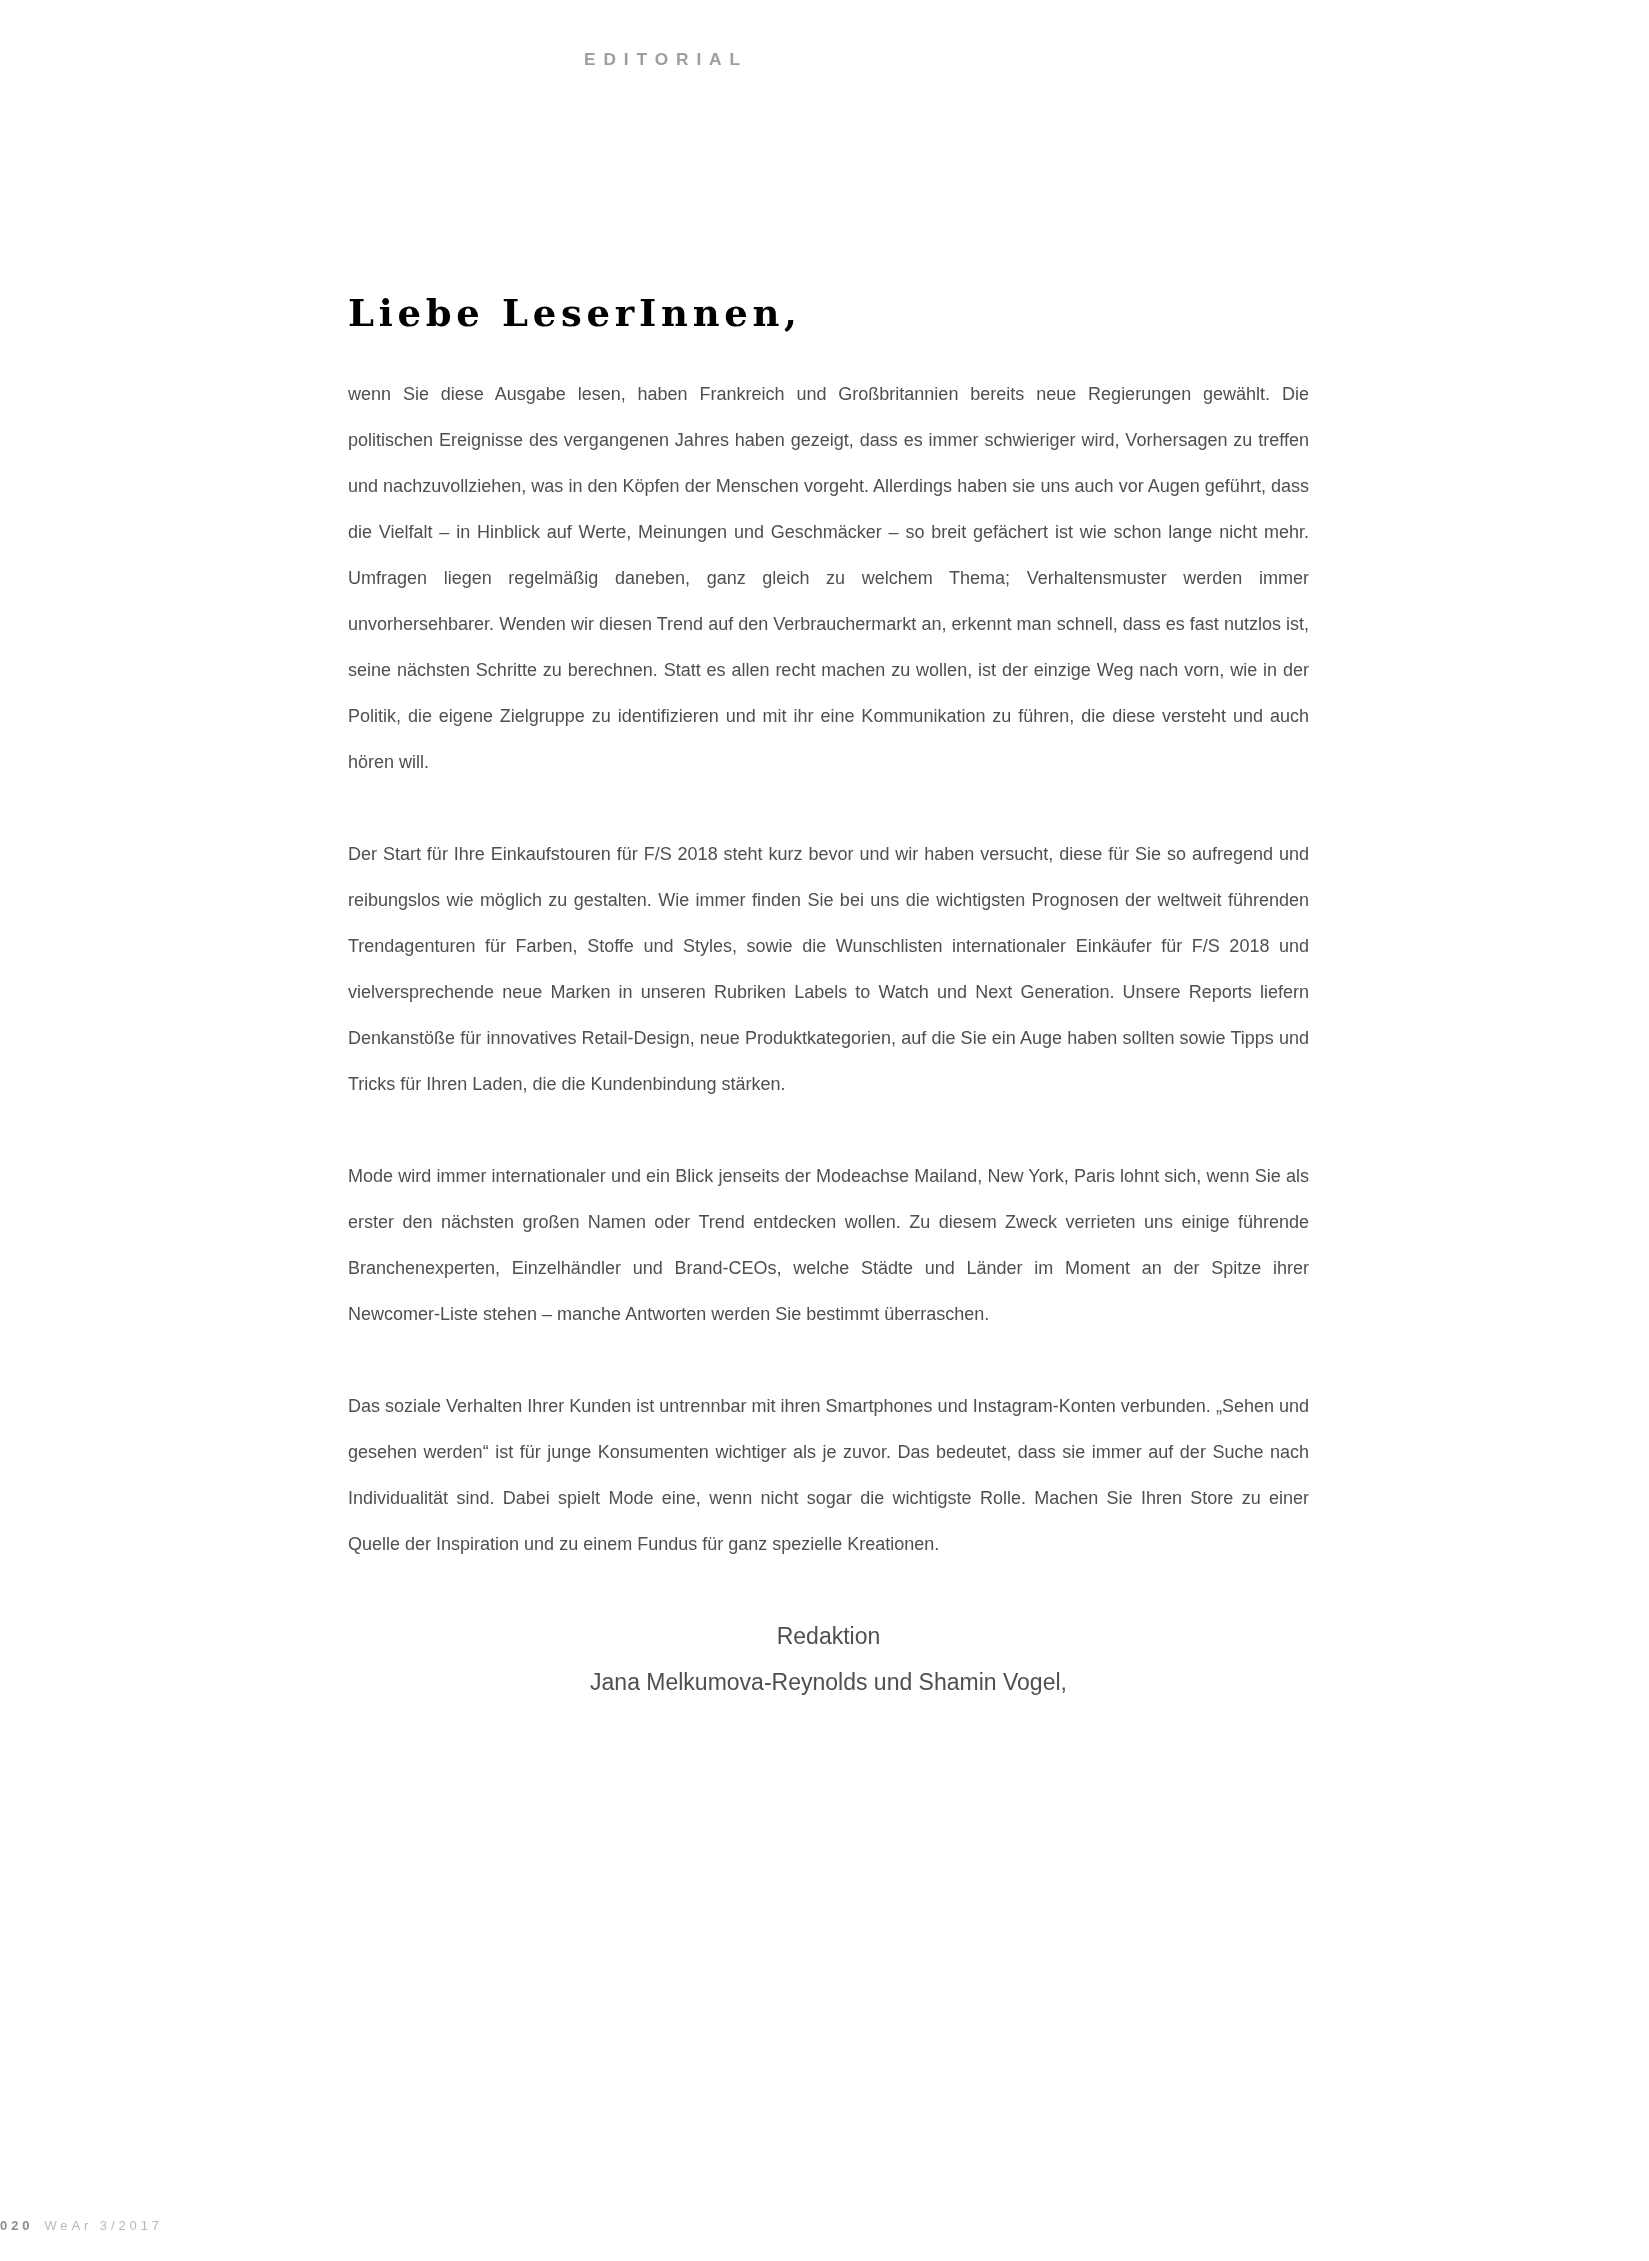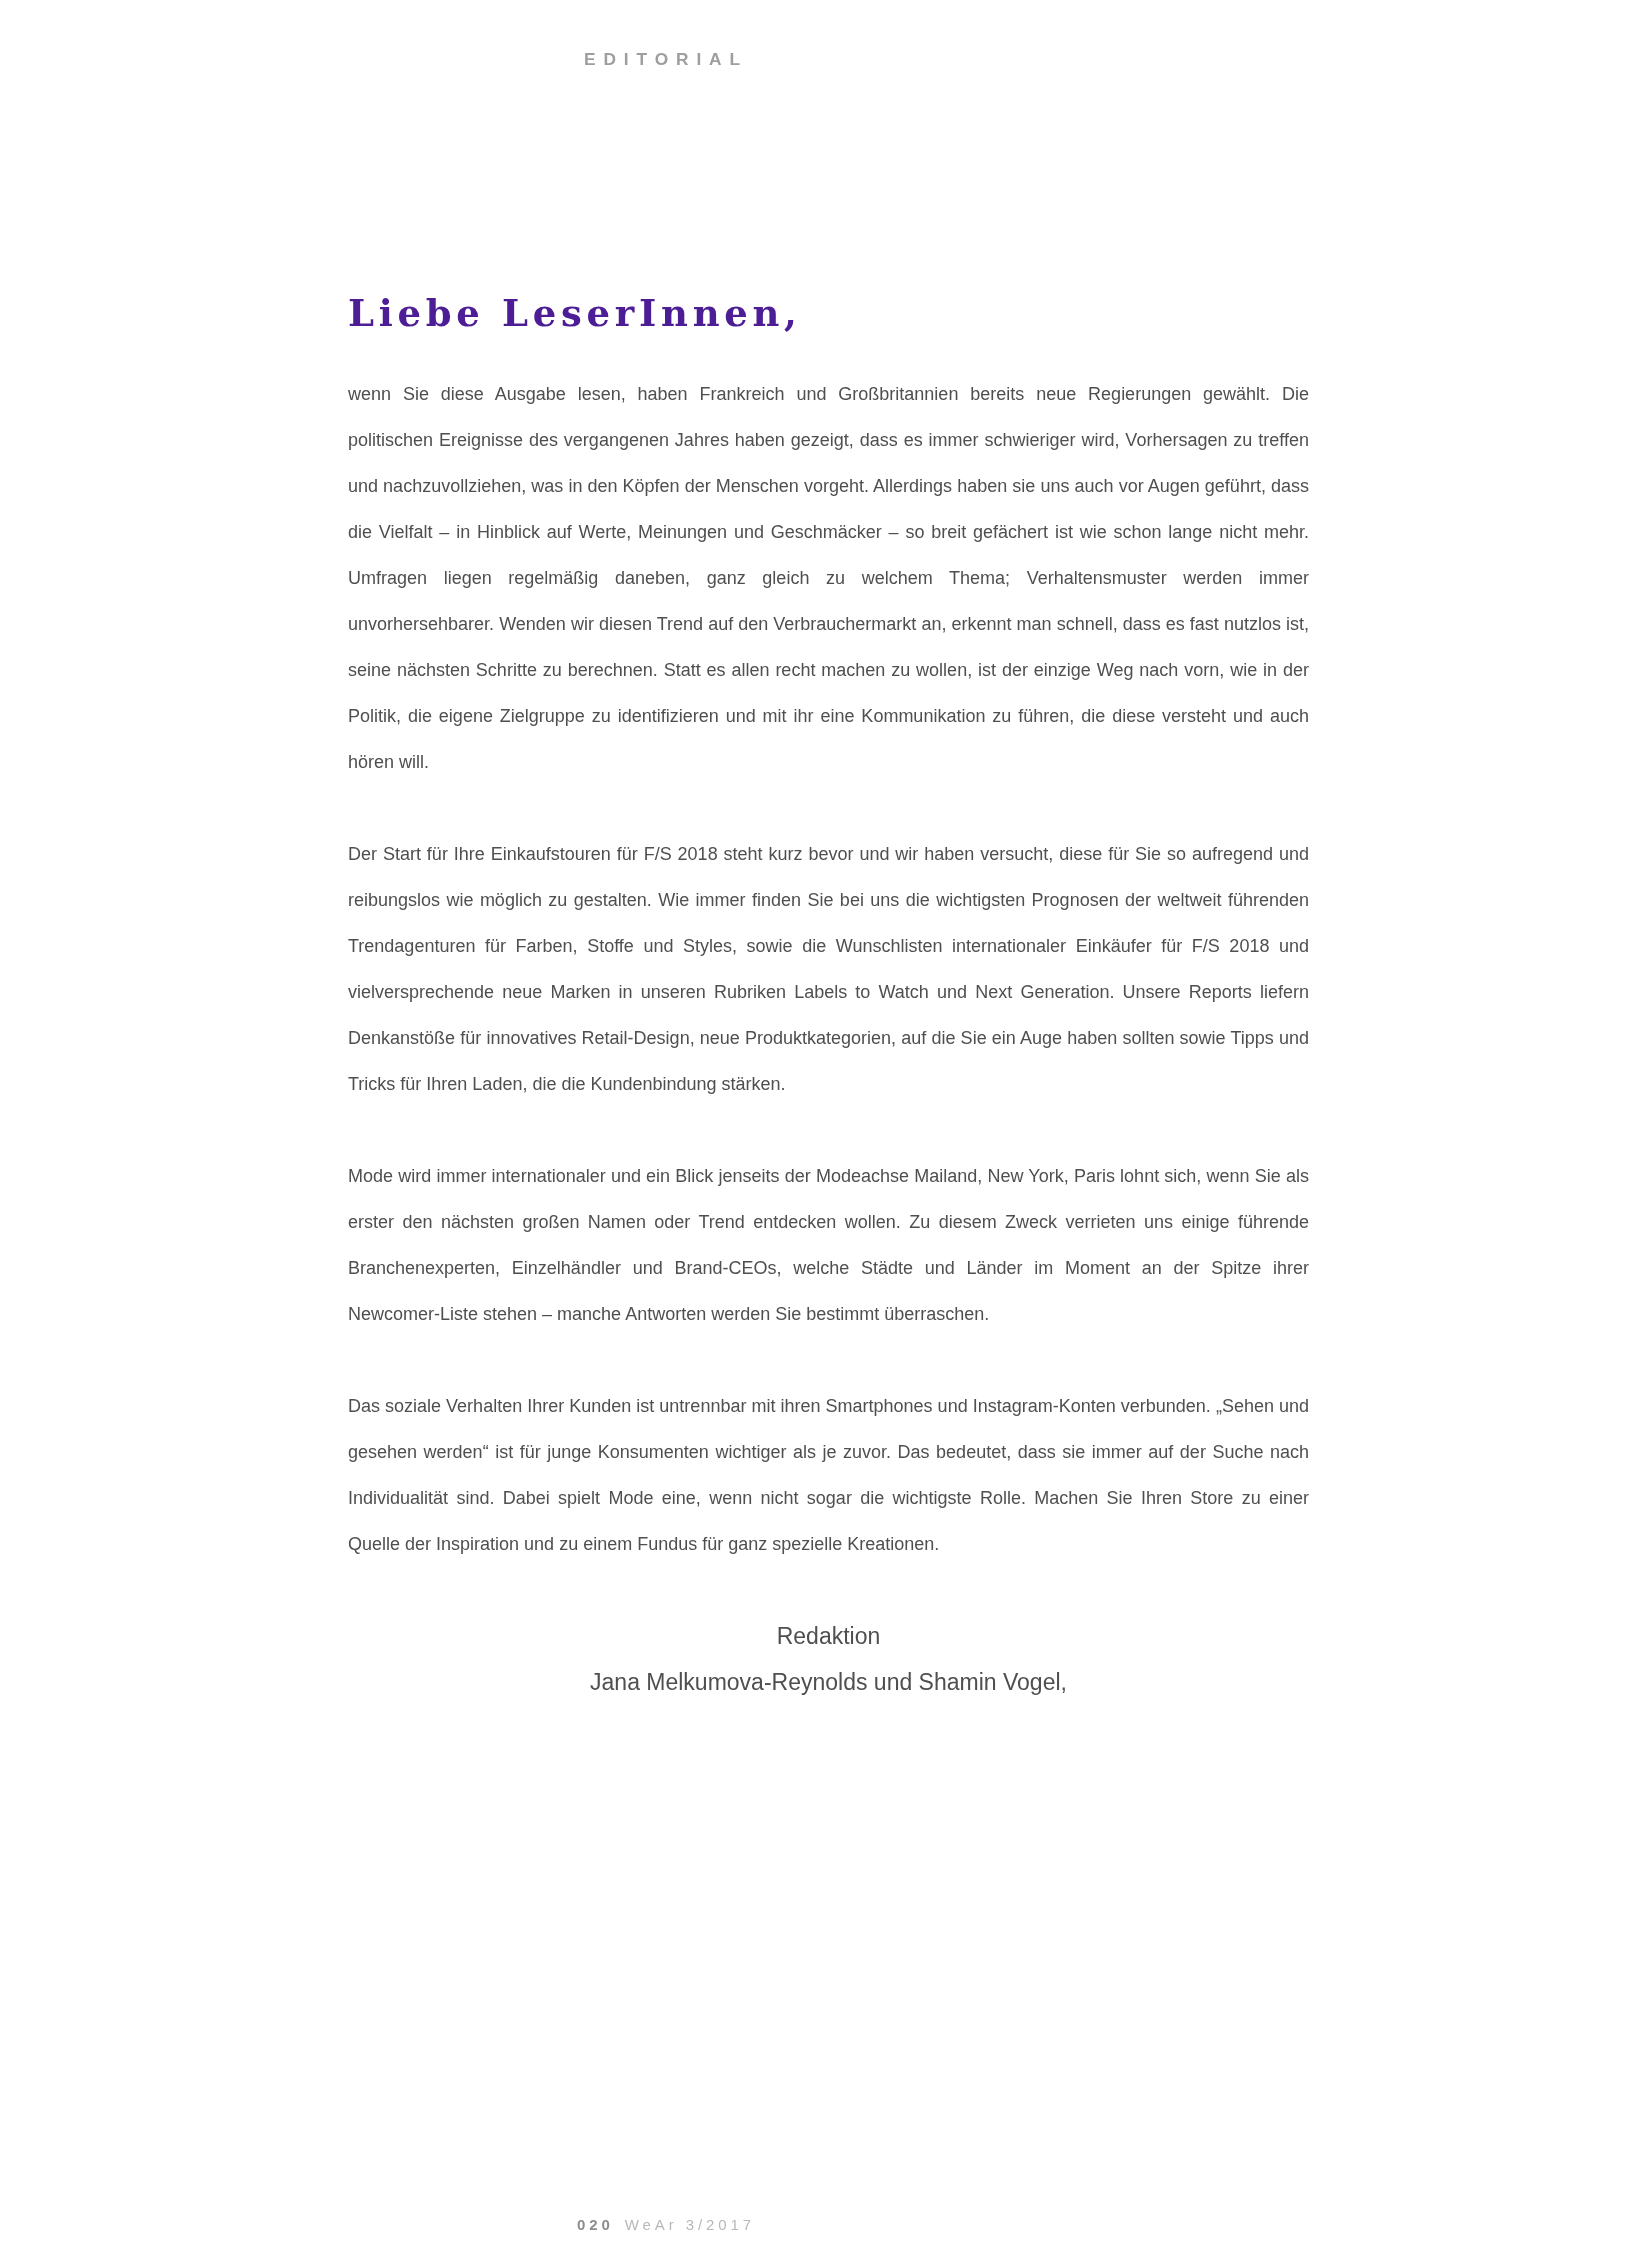--- a/index.html
+++ b/index.html
@@ -31,7 +31,7 @@
     font-weight: 700;
     font-size: 37px;
     letter-spacing: 4.7px;
-    color: #4c1d95;
+    color: #000000;
     white-space: nowrap;
     text-align: center;
   }

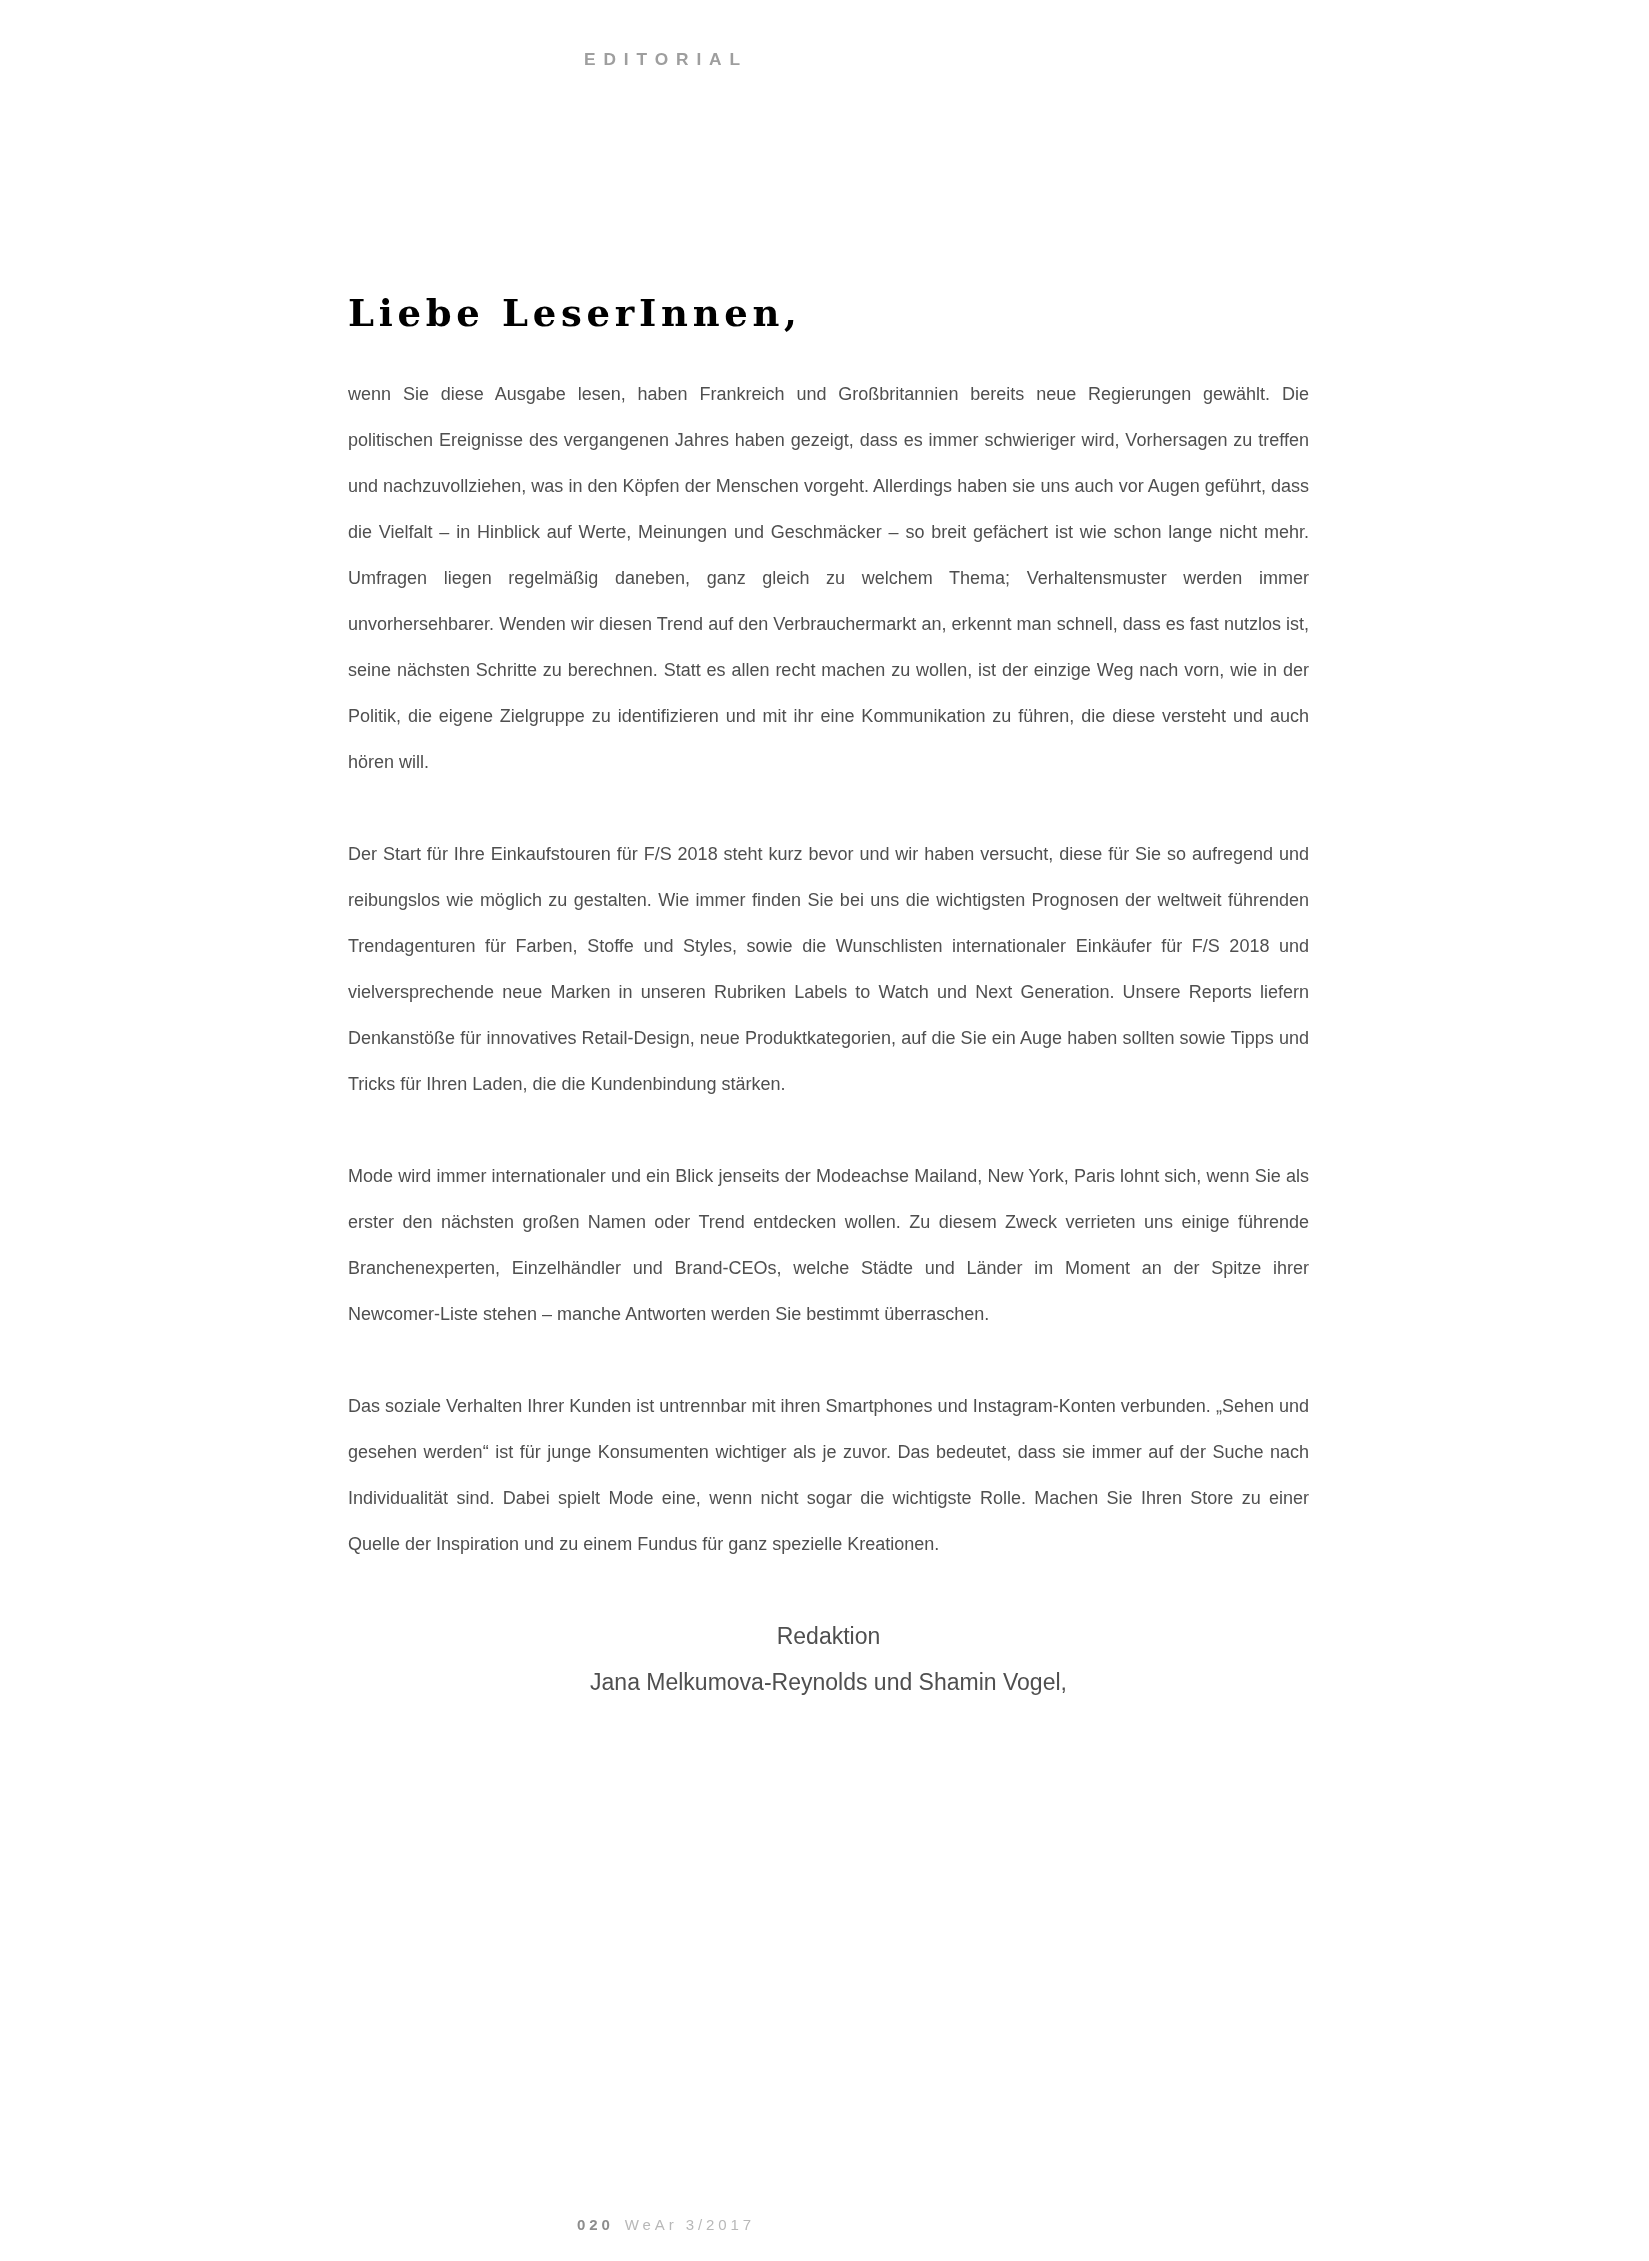--- a/index.html
+++ b/index.html
@@ -65,8 +65,8 @@
     bottom: 28px;
     left: 0;
     width: 100%;
-    text-align: center;
-    font-size: 15px;
+    text-align: left;
+    font-size: 13px;
     letter-spacing: 3.9px;
   }
   .footer .pagenum {

